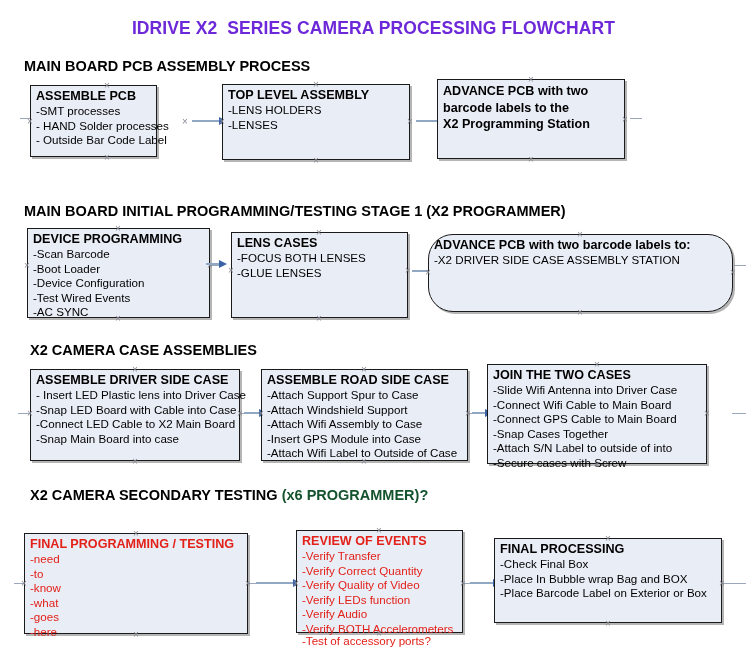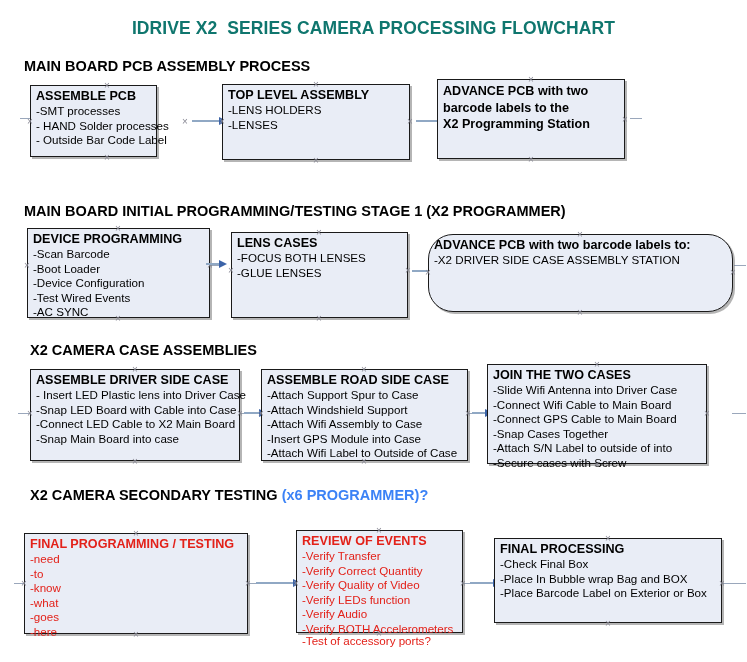--- a/index.html
+++ b/index.html
@@ -31,7 +31,7 @@
     font-size: 17.5px;
     font-weight: bold;
     letter-spacing: 0.1px;
-    color: #0f766e;
+    color: #6d28d9;
     white-space: pre;
   }
 

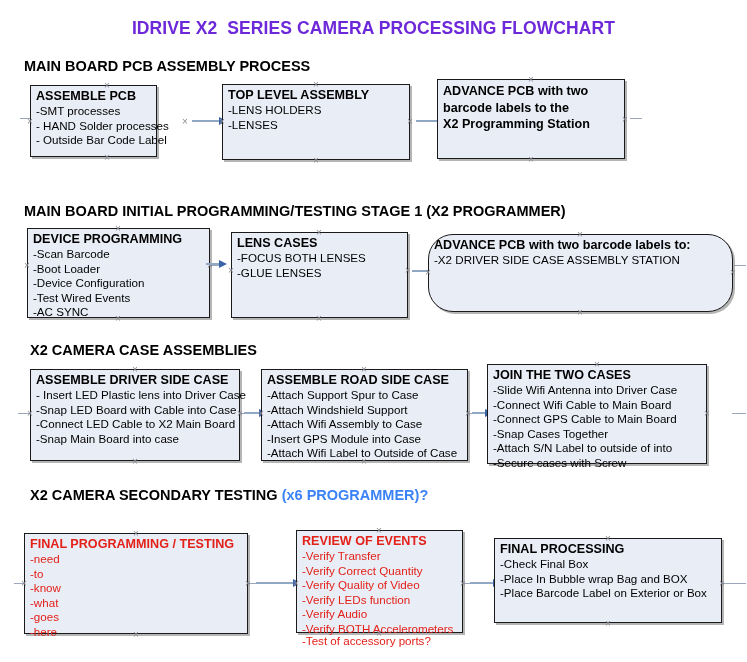--- a/index.html
+++ b/index.html
@@ -44,7 +44,7 @@
     white-space: nowrap;
   }
   .section-head .accent {
-    color: #3b82f6;
+    color: #14532d;
   }
 
   

